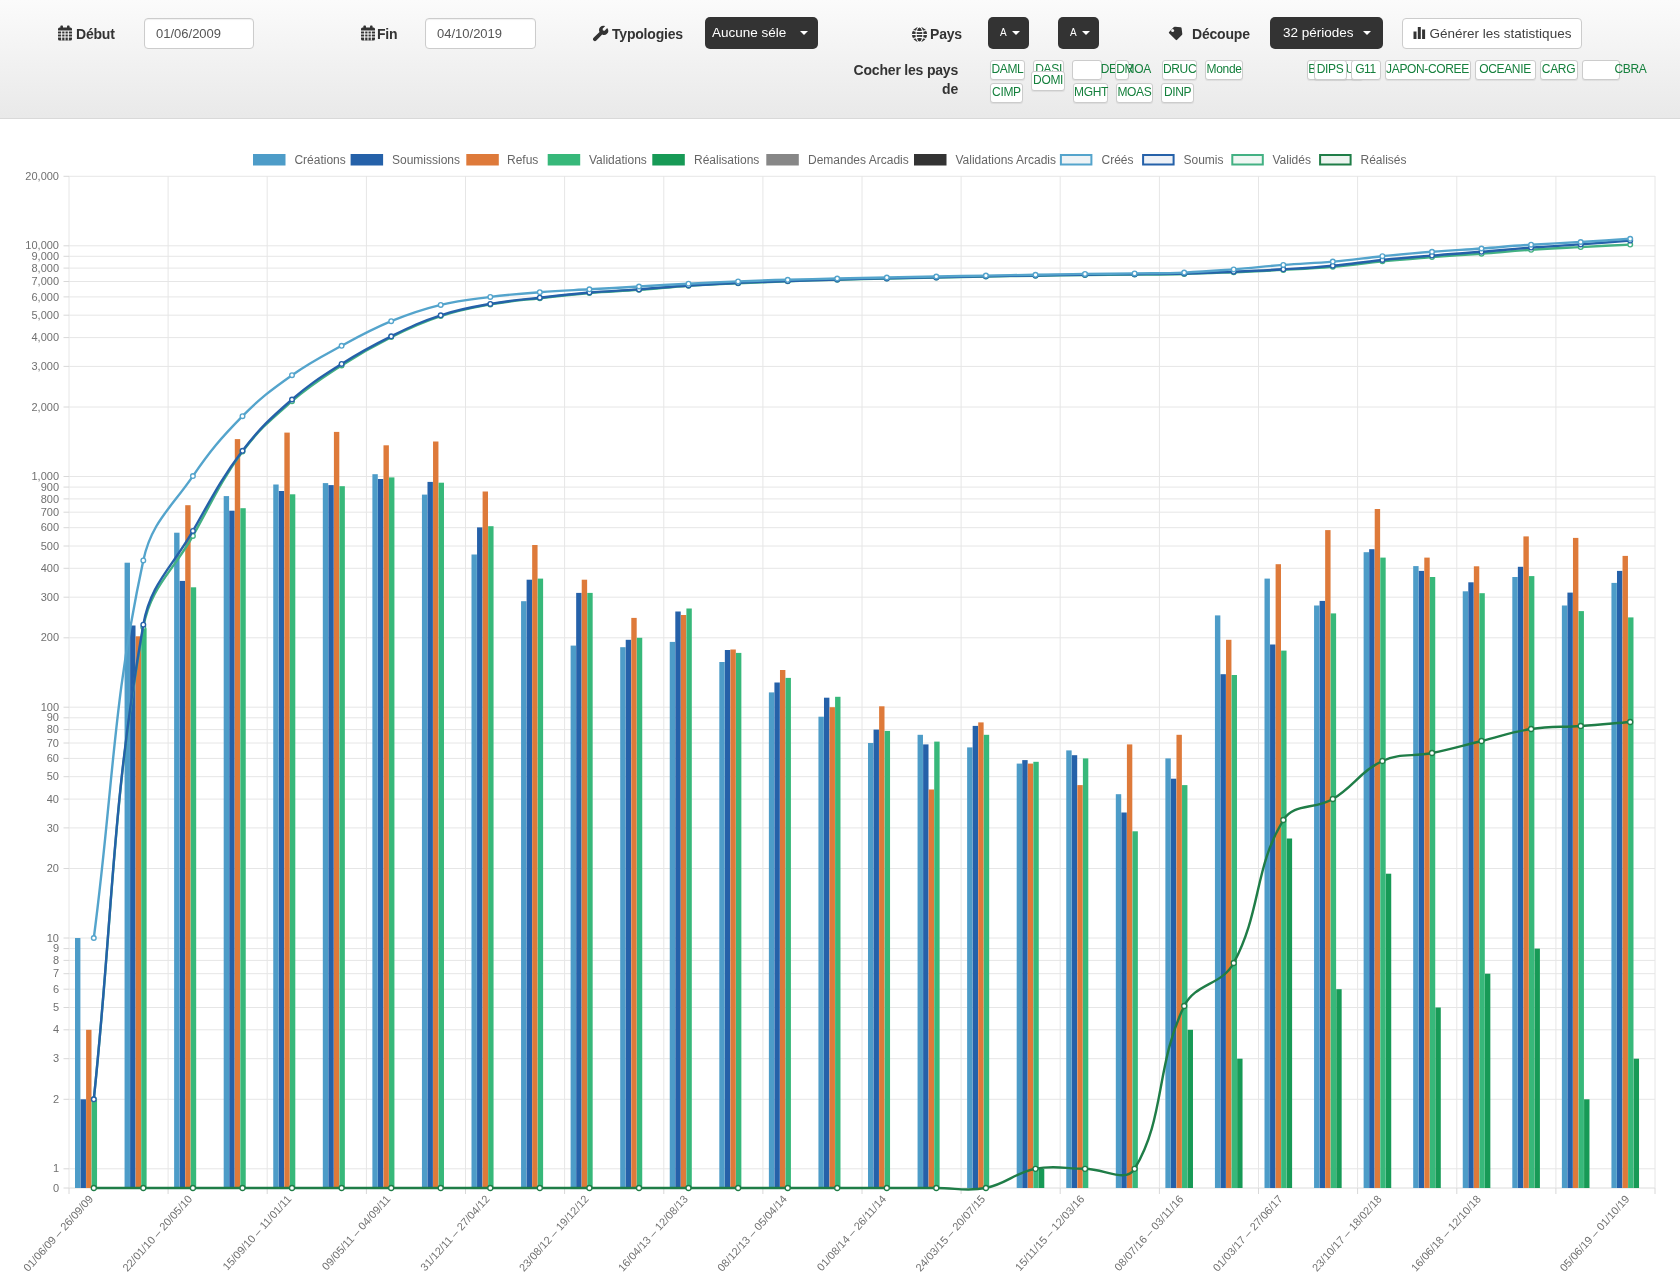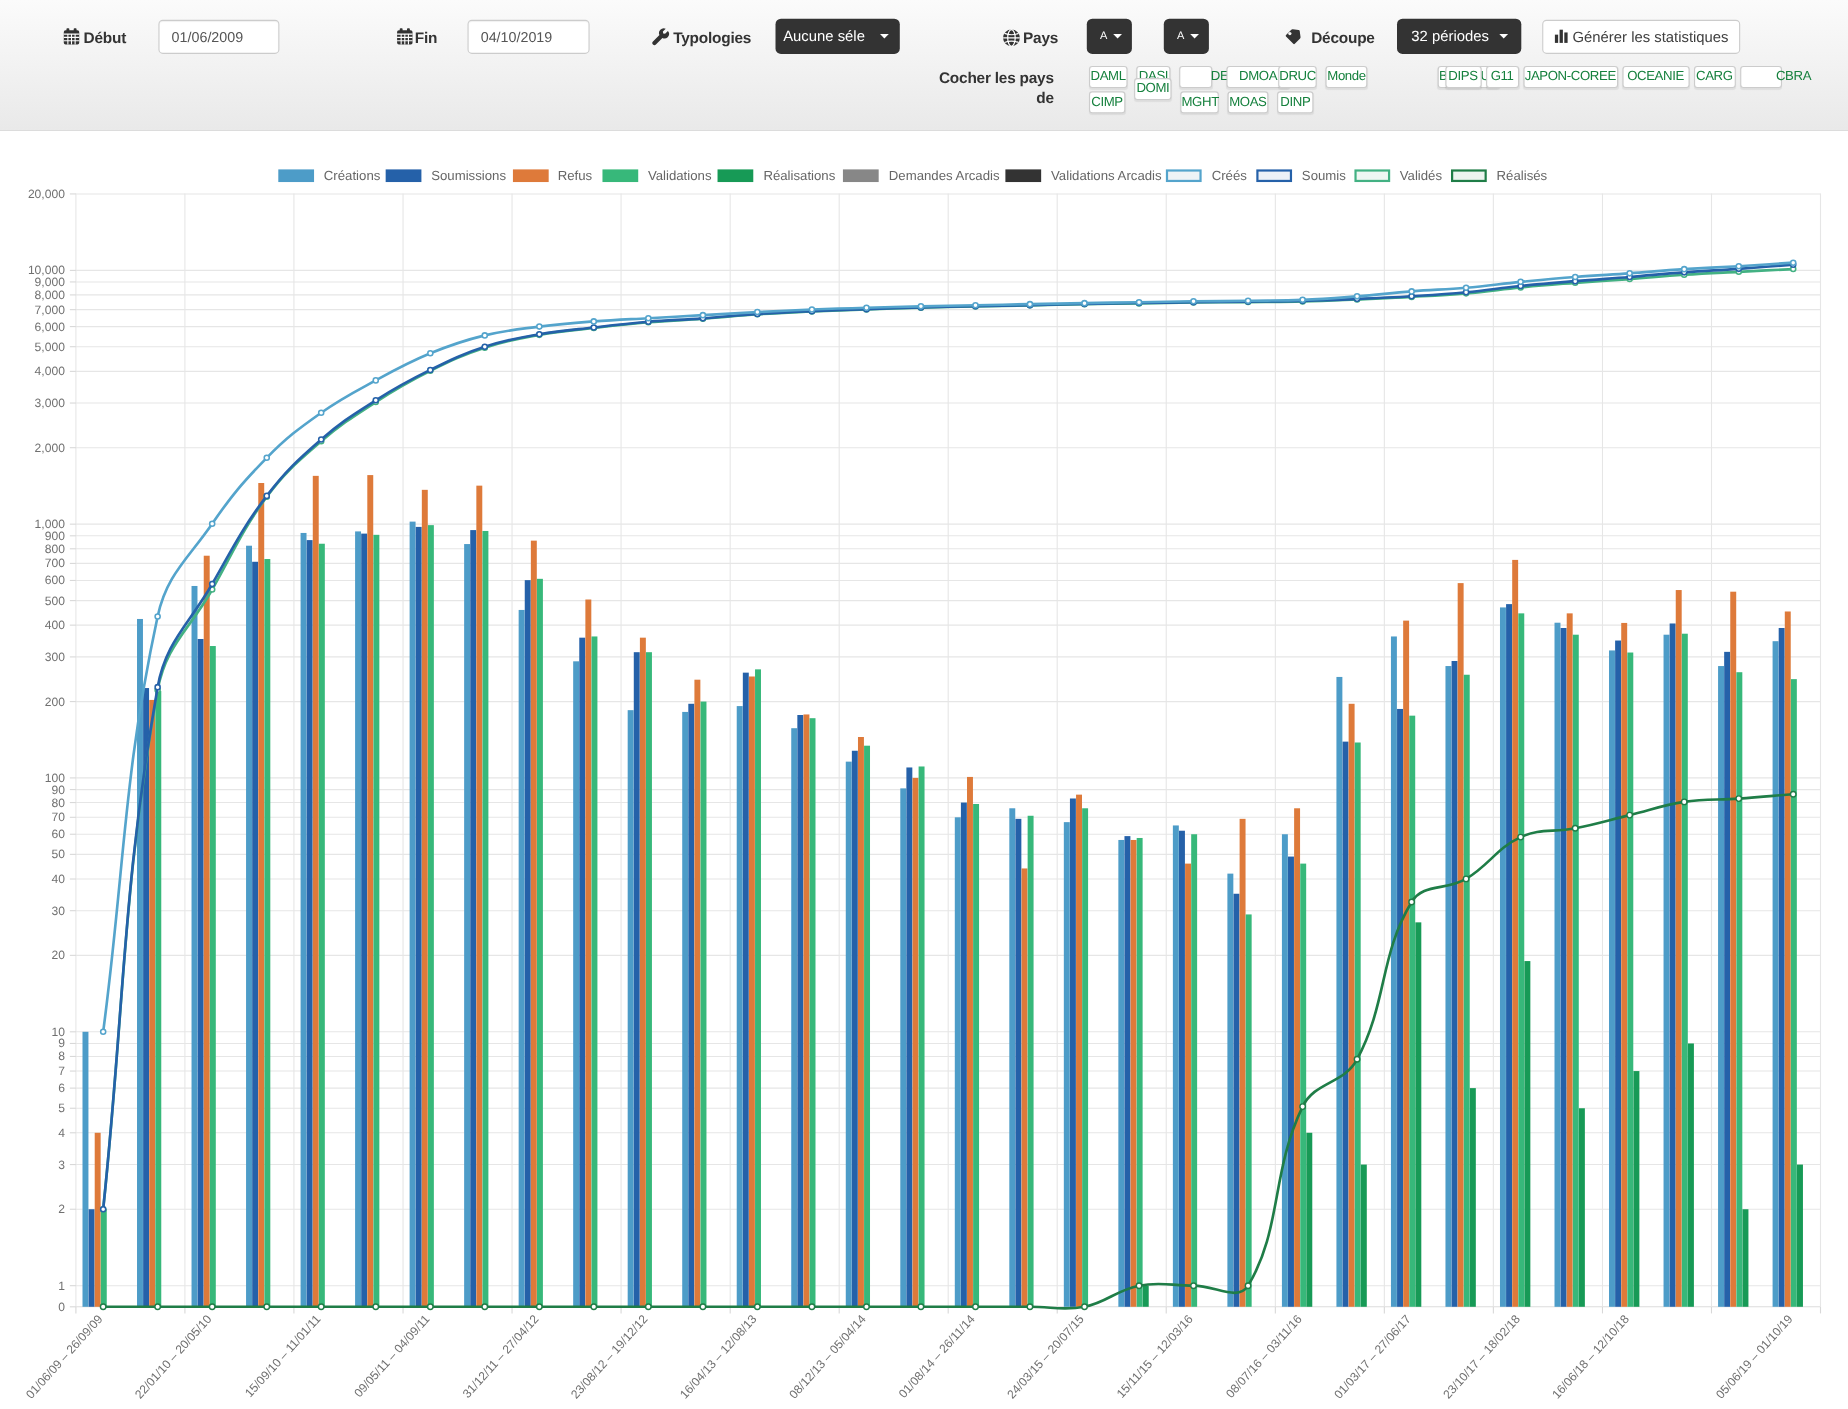--- a/index.html
+++ b/index.html
@@ -94,7 +94,7 @@
 <div class="cbtn" style="left:989.7px;top:60px;width:35.4px;">DAML</div>
 <div class="cbtn" style="left:1033.2px;top:60px;width:30.8px;">DASI</div>
 <div class="cbtn" style="left:1071.7px;top:60px;width:21px;padding-left:28px;">DEUR</div>
-<div class="cbtn" style="left:1115.2px;top:60px;width:57px;">DMOA</div>
+<div class="cbtn" style="left:1115.2px;top:60px;width:14px;">DMOA</div>
 <div class="cbtn" style="left:1161.7px;top:60px;width:35.8px;">DRUC</div>
 <div class="cbtn" style="left:1205.2px;top:60px;width:37.8px;">Monde</div>
 <div class="cbtn" style="left:1307px;top:60px;width:56px;">BENELUX</div>

